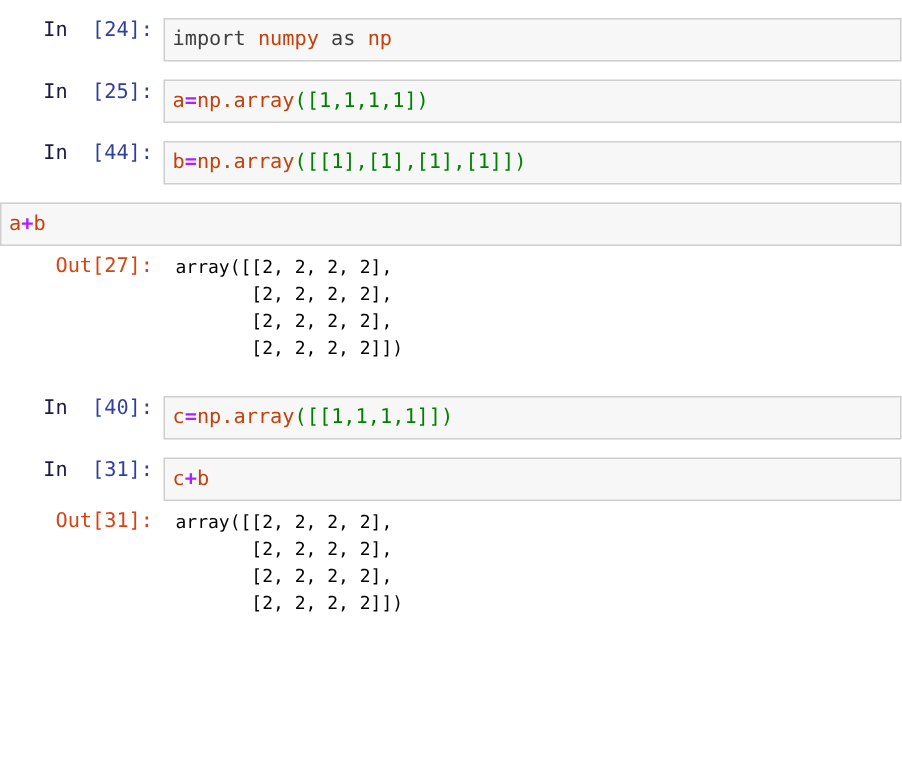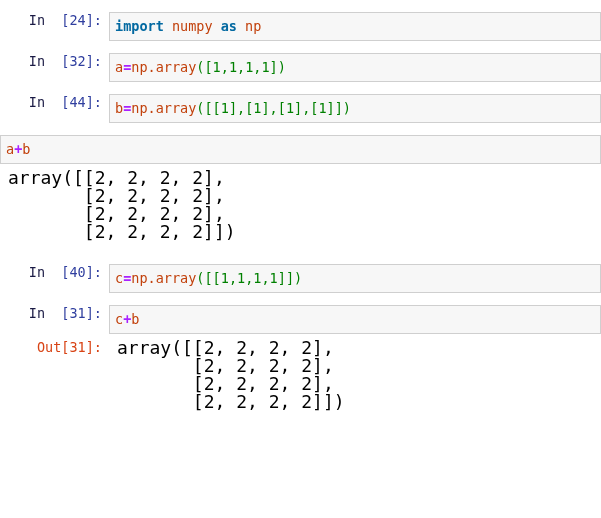--- a/index.html
+++ b/index.html
@@ -78,7 +78,7 @@
   }
 
   
-  .tok-kw   { color: #0369a1; font-weight: bold; text-align: center; }
+  .tok-kw   { color: #404040; font-weight: normal; text-align: center; }
   .tok-op   { color: #AA22FF; font-weight: bold; }
   .tok-num  { color: #008000; }
   .tok-punc { color: #008000; }

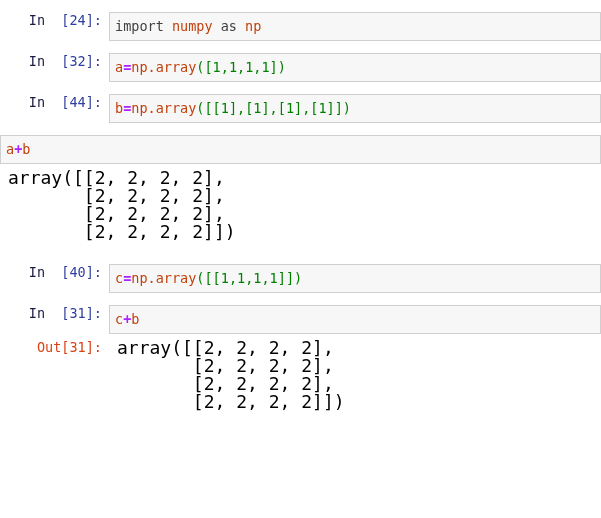--- a/index.html
+++ b/index.html
@@ -102,7 +102,7 @@
       </div>
       <div class="gap-md"></div>
       <div class="cell">
-        <div class="prompt prompt-in"><span class="kw">In</span>  <span>[32]:</span></div>
+        <div class="prompt prompt-in"><span class="kw">In</span>  <span>[25]:</span></div>
         <div class="input-area"><span class="tok-name">a</span><span class="tok-op">=</span><span class="tok-name">np</span><span class="tok-name">.</span><span class="tok-name">array</span><span class="tok-punc">(</span><span class="tok-punc">[</span><span class="tok-num">1</span><span class="tok-punc">,</span><span class="tok-num">1</span><span class="tok-punc">,</span><span class="tok-num">1</span><span class="tok-punc">,</span><span class="tok-num">1</span><span class="tok-punc">]</span><span class="tok-punc">)</span></div>
       </div>
       <div class="gap-md"></div>

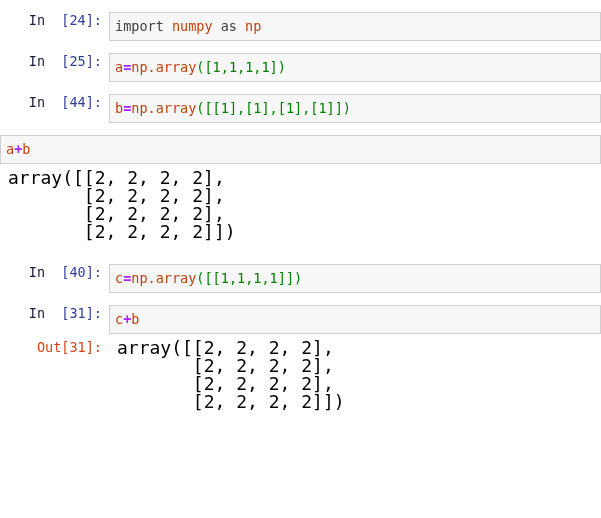--- a/index.html
+++ b/index.html
@@ -116,6 +116,7 @@
       </div>
       <div class="gap-sm"></div>
       <div class="cell">
+        <div class="prompt prompt-out"><span>Out</span><span>[27]:</span></div>
         <div class="output-area">array([[2, 2, 2, 2],
        [2, 2, 2, 2],
        [2, 2, 2, 2],

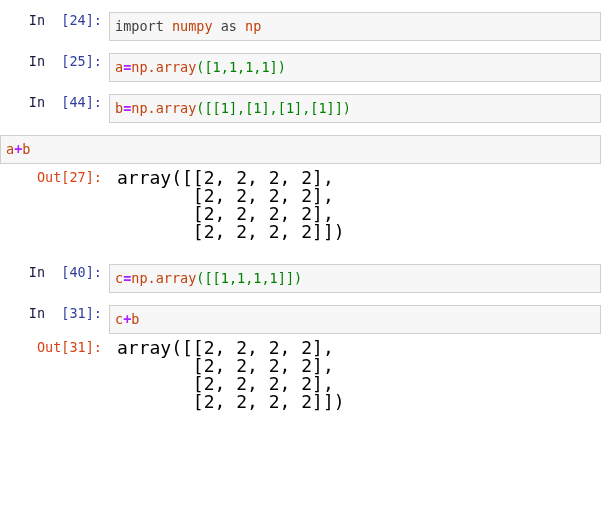--- a/index.html
+++ b/index.html
@@ -71,7 +71,7 @@
     box-sizing: border-box;
     padding: 0 0 0 8px;
     font-family: "DejaVu Sans Mono", "Liberation Mono", monospace;
-    font-size: 18px;
+    font-size: 12px;
     line-height: 18px;
     white-space: pre;
     color: #000000;

